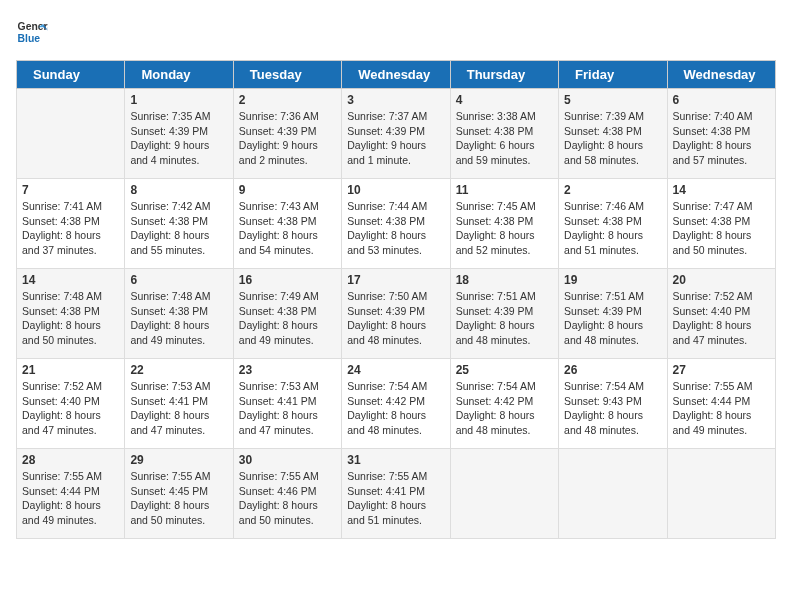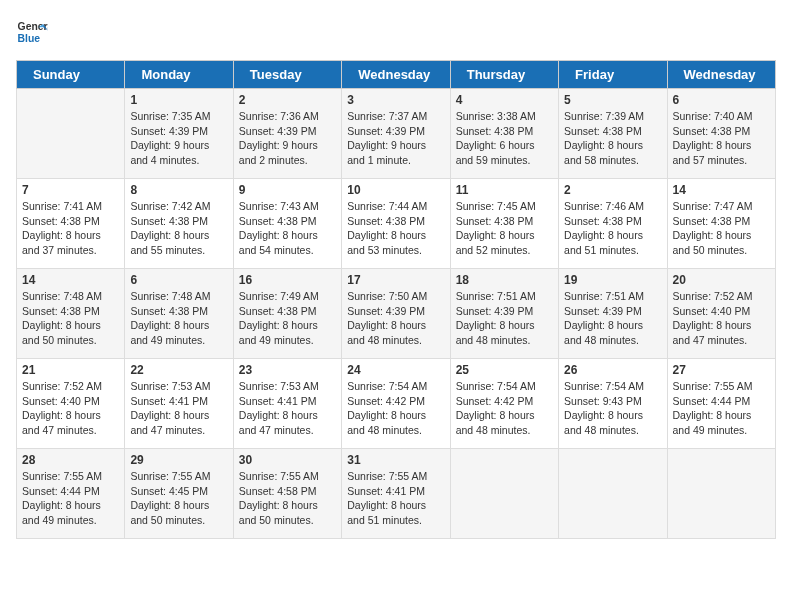--- a/index.html
+++ b/index.html
@@ -357,7 +357,7 @@
           <span class="day-num">30</span>
         <div class="cell-content">
           <span>Sunrise: 7:55 AM</span><br>
-          <span>Sunset: 4:58 PM</span><br>
+          <span>Sunset: 4:46 PM</span><br>
           <span>Daylight: 8 hours and 50 minutes.</span>
         </div>
         </td>

